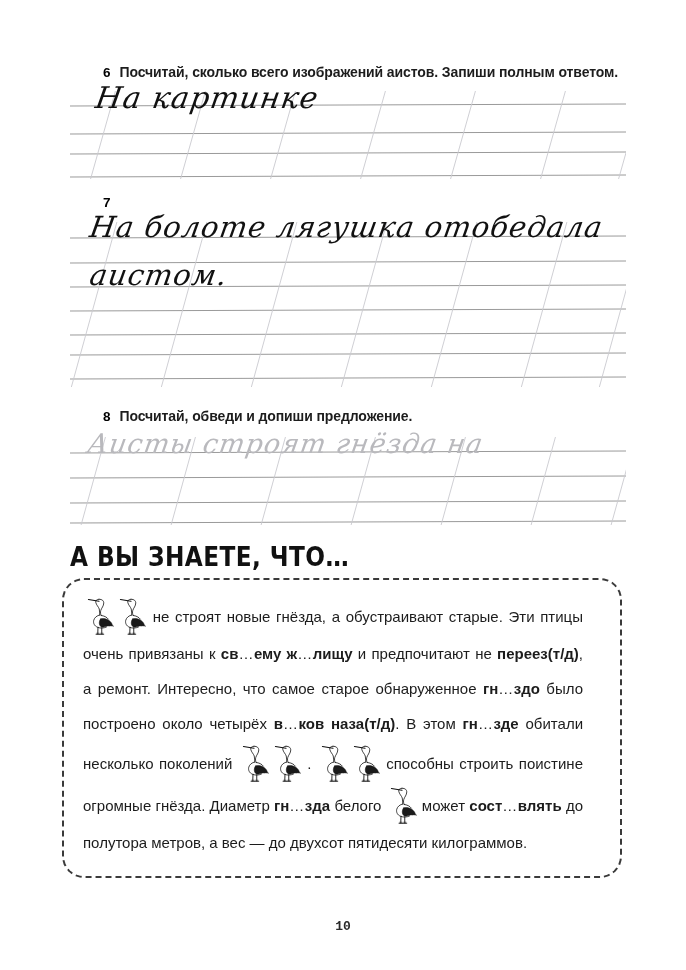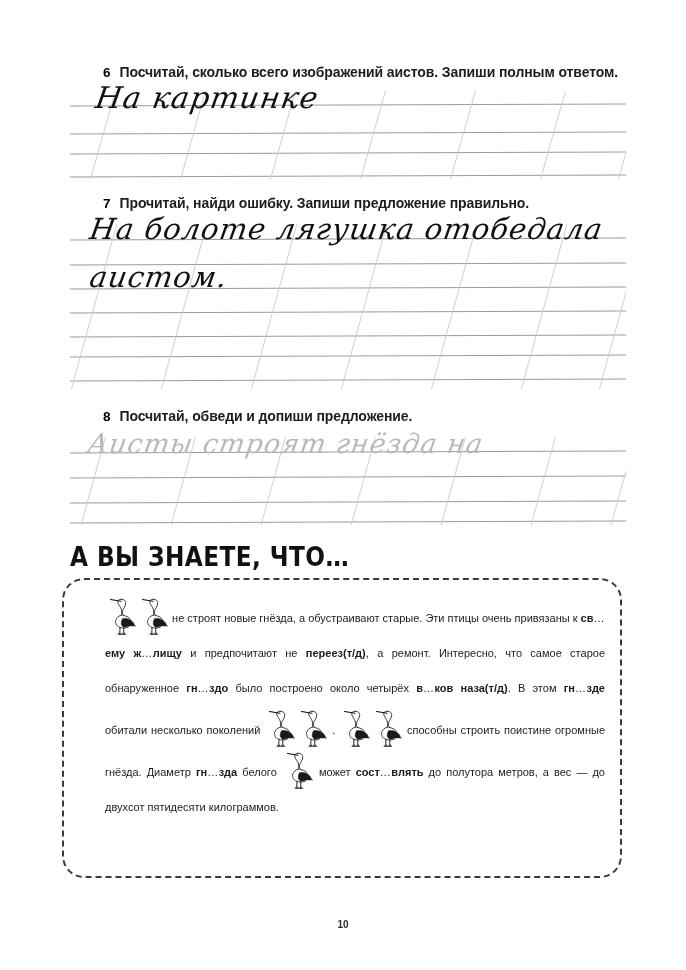--- a/index.html
+++ b/index.html
@@ -191,7 +191,6 @@
   <div class="exercise" style="top:195px;">
     <div class="ex-head">
       <span class="ex-num">7</span>
-      <span class="ex-text">Прочитай, найди ошибку. Запиши предложение правильно.</span>
     </div>
     <div class="ruling" style="margin-top:12px;">
       <svg width="556" height="165">

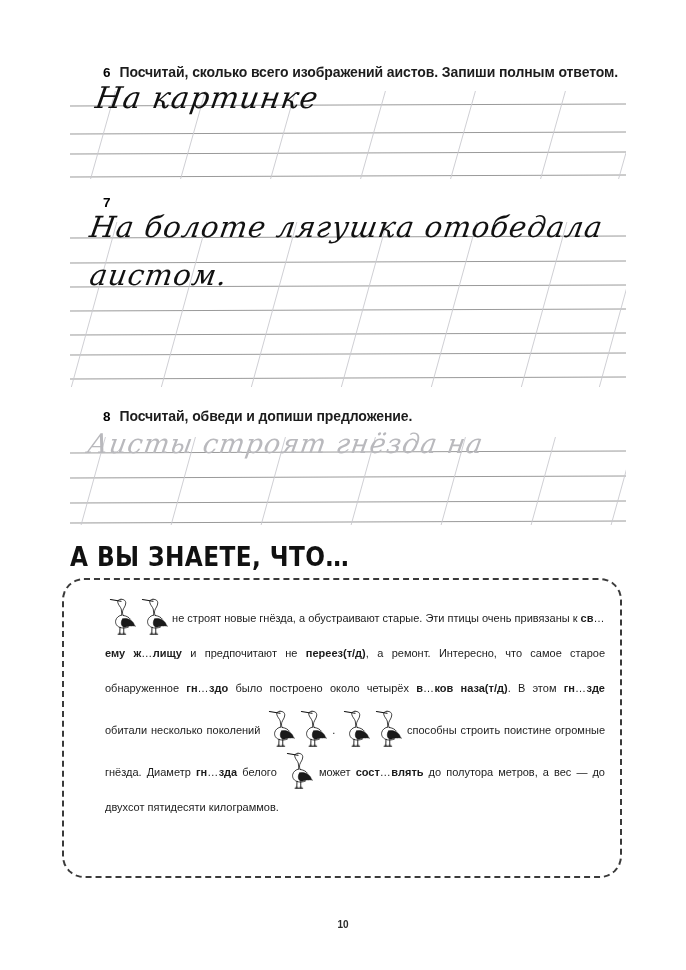--- a/index.html
+++ b/index.html
@@ -97,10 +97,10 @@
   }
   .fact-text {
     position: absolute;
-    left: 41px;
+    left: 19px;
     top: 14px;
     width: 500px;
-    font-size: 11px;
+    font-size: 15px;
     line-height: 35px;
     color: #1c1c1c;
     text-align: justify;

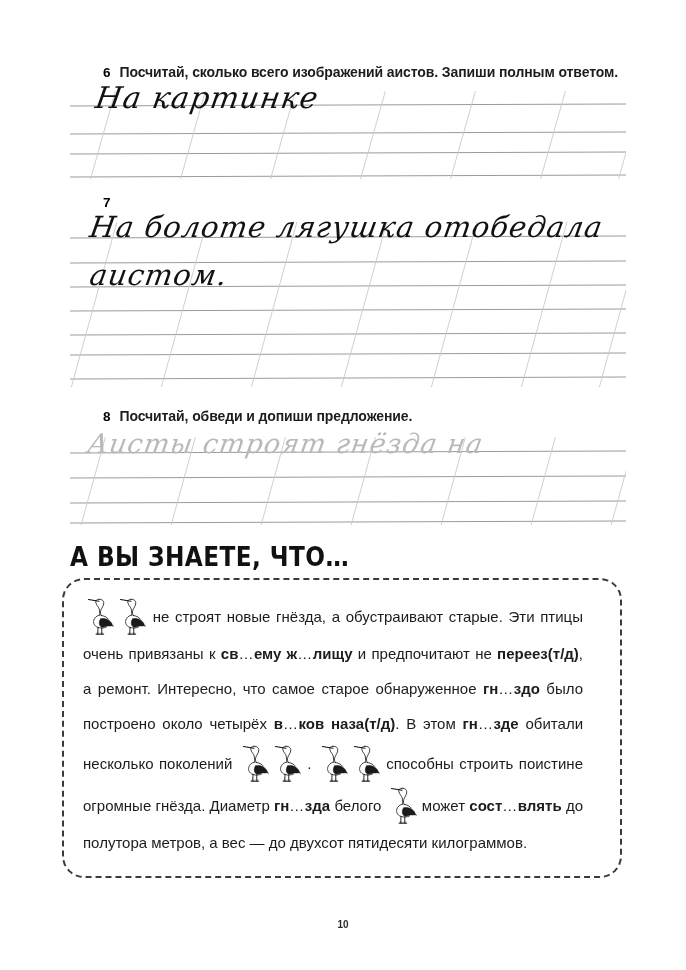--- a/index.html
+++ b/index.html
@@ -124,9 +124,10 @@
     right: 0;
     top: 919px;
     text-align: center;
-    font-size: 10px;
+    font-size: 13px;
     font-weight: bold;
     color: #2a2a2a;
+    font-family: Liberation Mono, monospace;
   }
 </style>
 </head>

